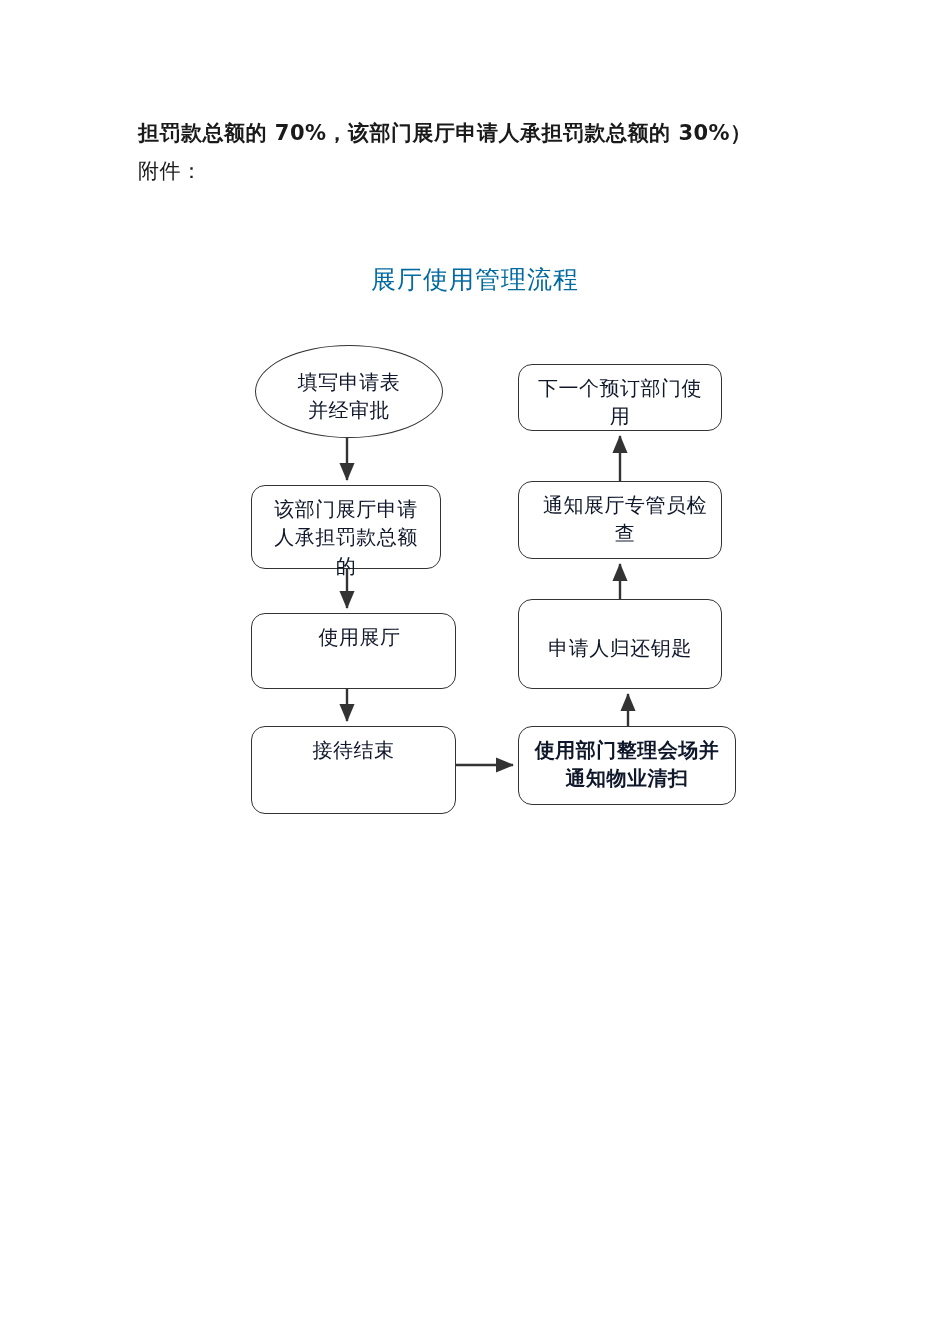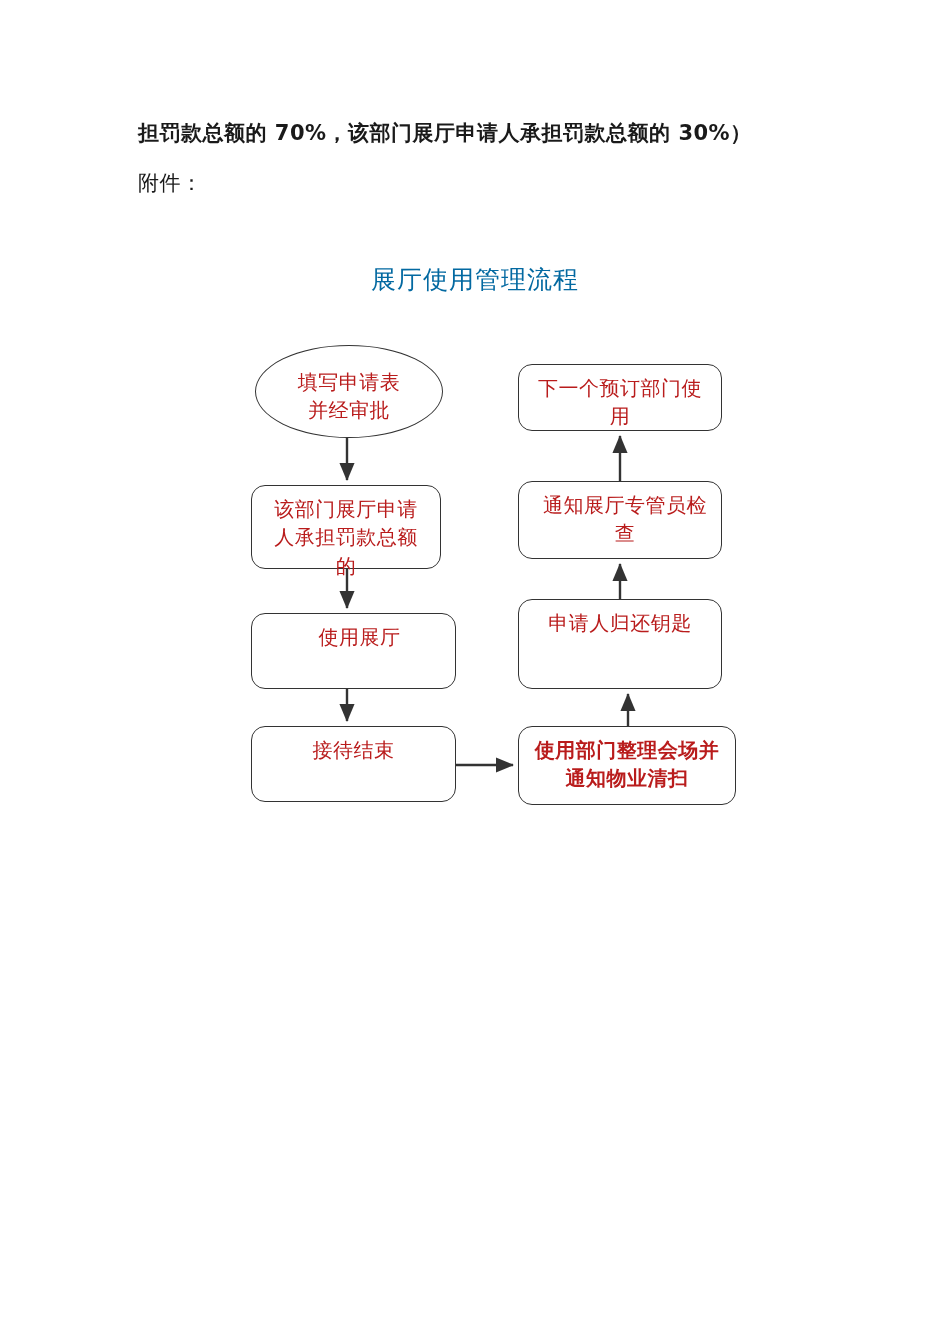--- a/index.html
+++ b/index.html
@@ -27,7 +27,7 @@
     white-space: nowrap;
   }
   #para-penalty { top: 118px; font-weight: bold; }
-  #para-attachment { top: 168px; text-align: right; }
+  #para-attachment { top: 156px; text-align: right; }
 
   .doc-title {
     position: absolute;

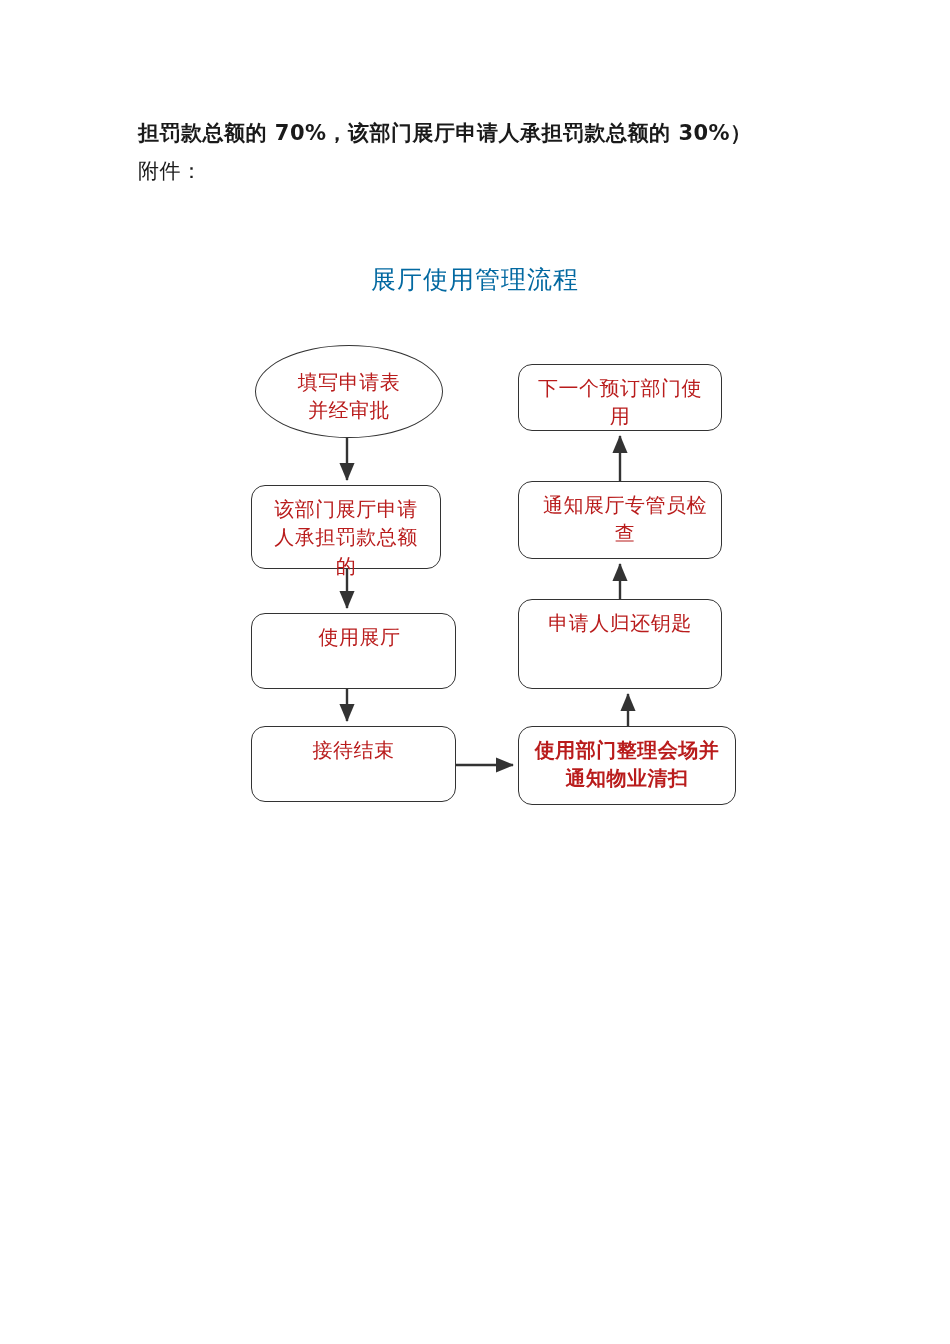--- a/index.html
+++ b/index.html
@@ -68,7 +68,7 @@
     line-height: 1.42;
     text-align: center;
     letter-spacing: 0.5px;
-    color: #b91c1c;
+    color: #0f172a;
     width: 86%;
   }
   .node.ellipse .node-label { width: 64%; }

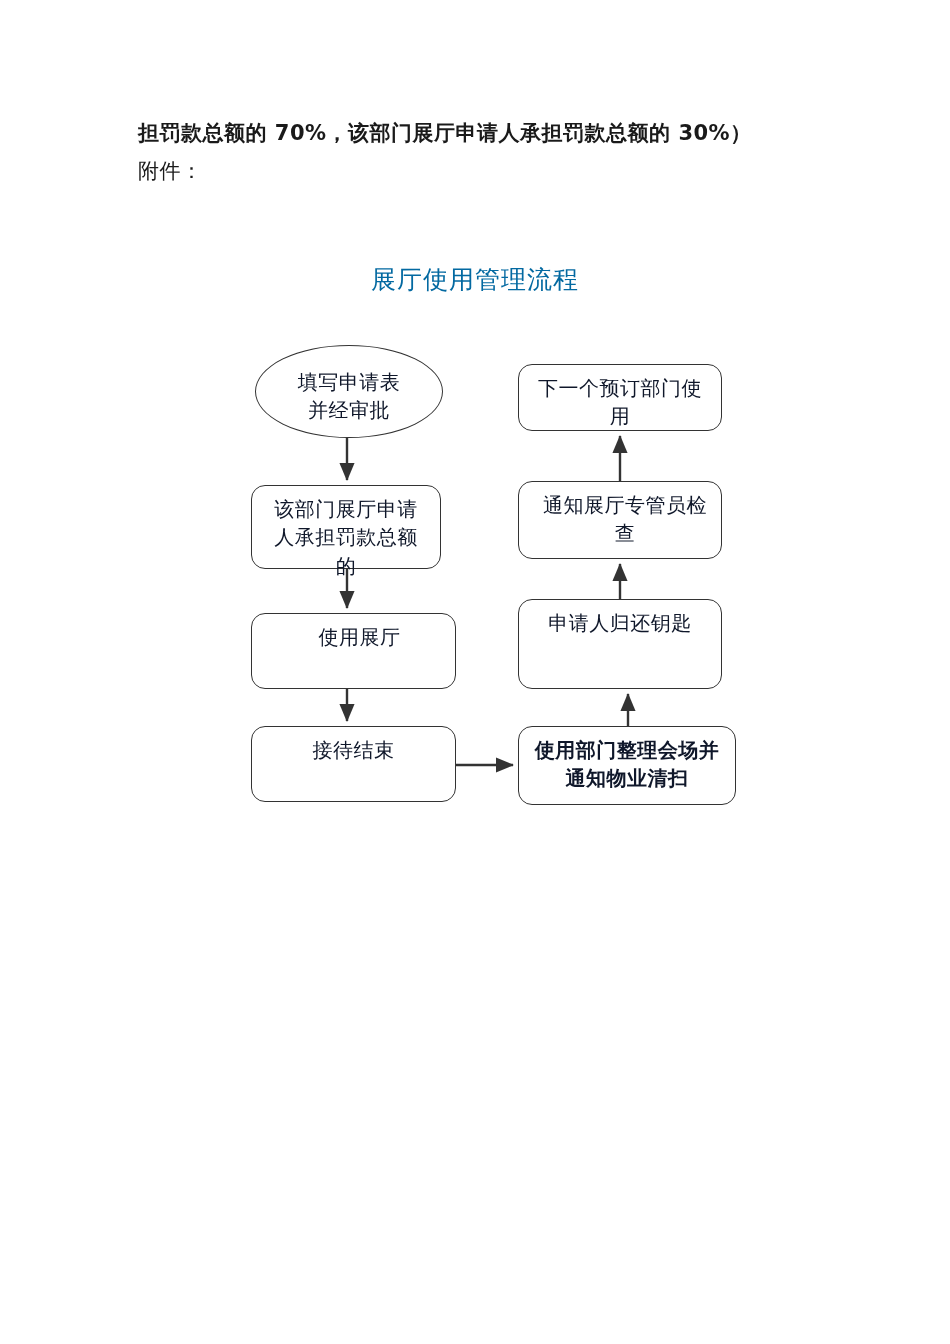--- a/index.html
+++ b/index.html
@@ -81,7 +81,7 @@
 
   #node-next-dept    { left: 518px; top: 364px; width: 204px; height: 67px; }
   #node-notify-keeper{ left: 518px; top: 481px; width: 204px; height: 78px; padding-left: 10px; }
-  #node-return-key   { left: 518px; top: 599px; width: 204px; height: 90px; }
+  #node-return-key   { left: 518px; top: 599px; width: 204px; height: 90px; align-items: center; }
   #node-cleanup      { left: 518px; top: 726px; width: 218px; height: 79px; font-weight: bold; }
 </style>
 </head>

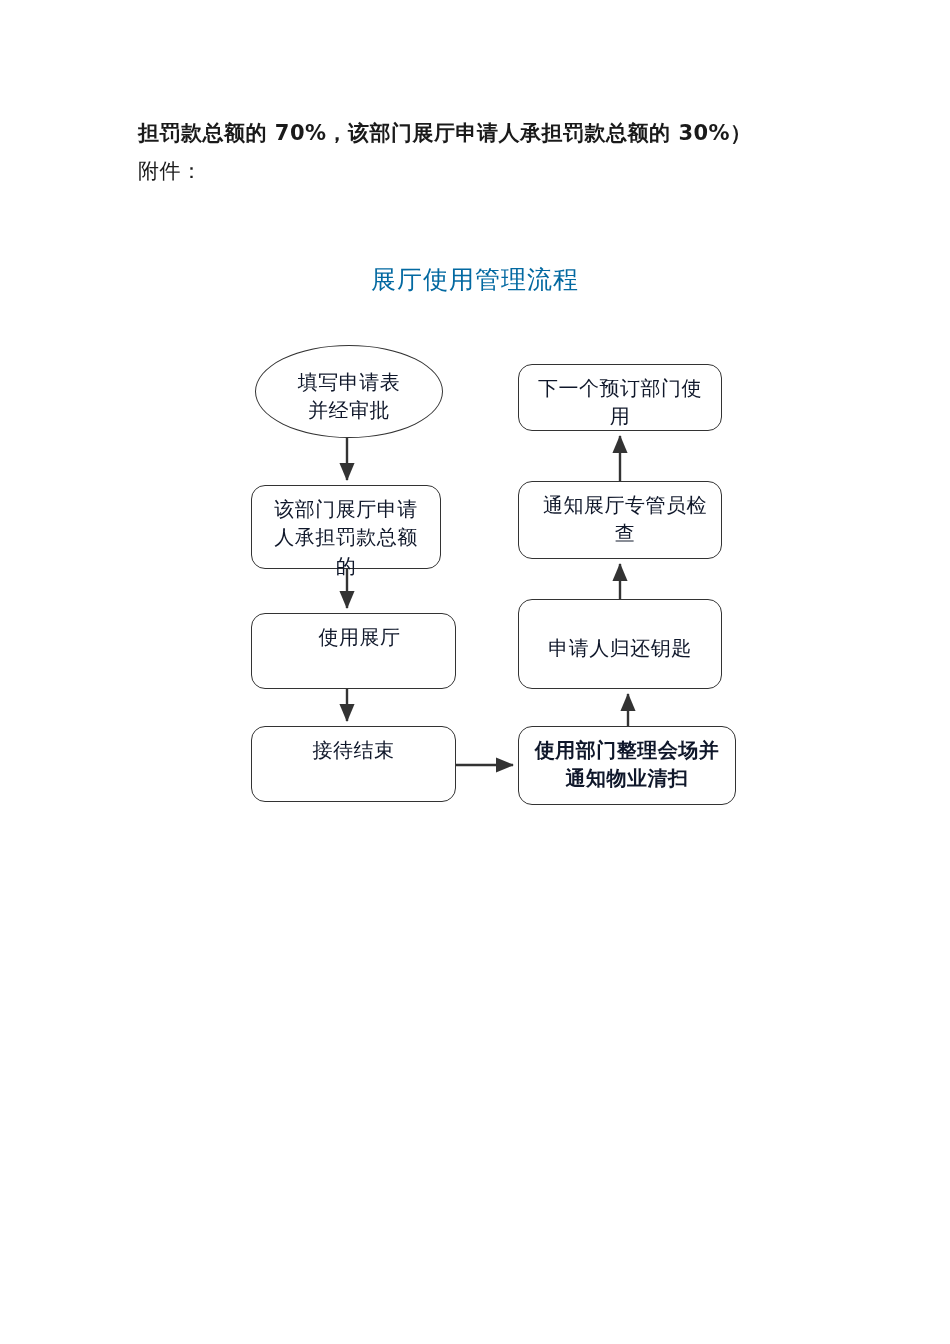--- a/index.html
+++ b/index.html
@@ -77,7 +77,7 @@
   #node-apply        { left: 255px; top: 345px; width: 188px; height: 93px; }
   #node-register     { left: 251px; top: 485px; width: 190px; height: 84px; }
   #node-use-hall     { left: 251px; top: 613px; width: 205px; height: 76px; padding-left: 12px; }
-  #node-reception-end{ left: 251px; top: 726px; width: 205px; height: 76px; }
+  #node-reception-end{ left: 251px; top: 726px; width: 205px; height: 88px; }
 
   #node-next-dept    { left: 518px; top: 364px; width: 204px; height: 67px; }
   #node-notify-keeper{ left: 518px; top: 481px; width: 204px; height: 78px; padding-left: 10px; }

